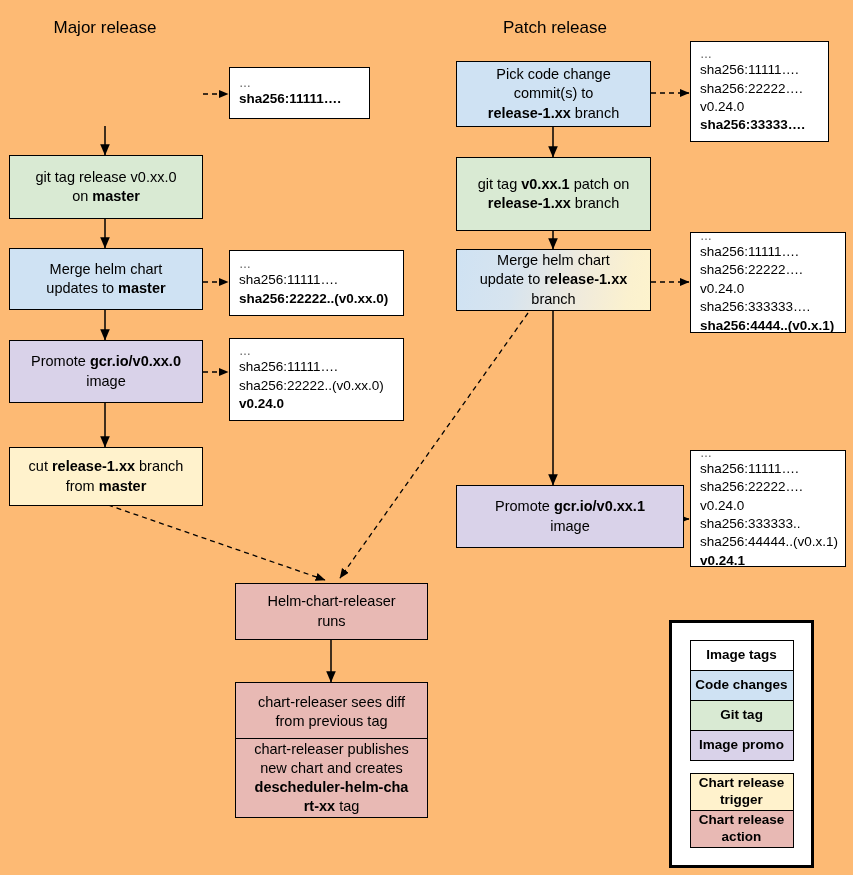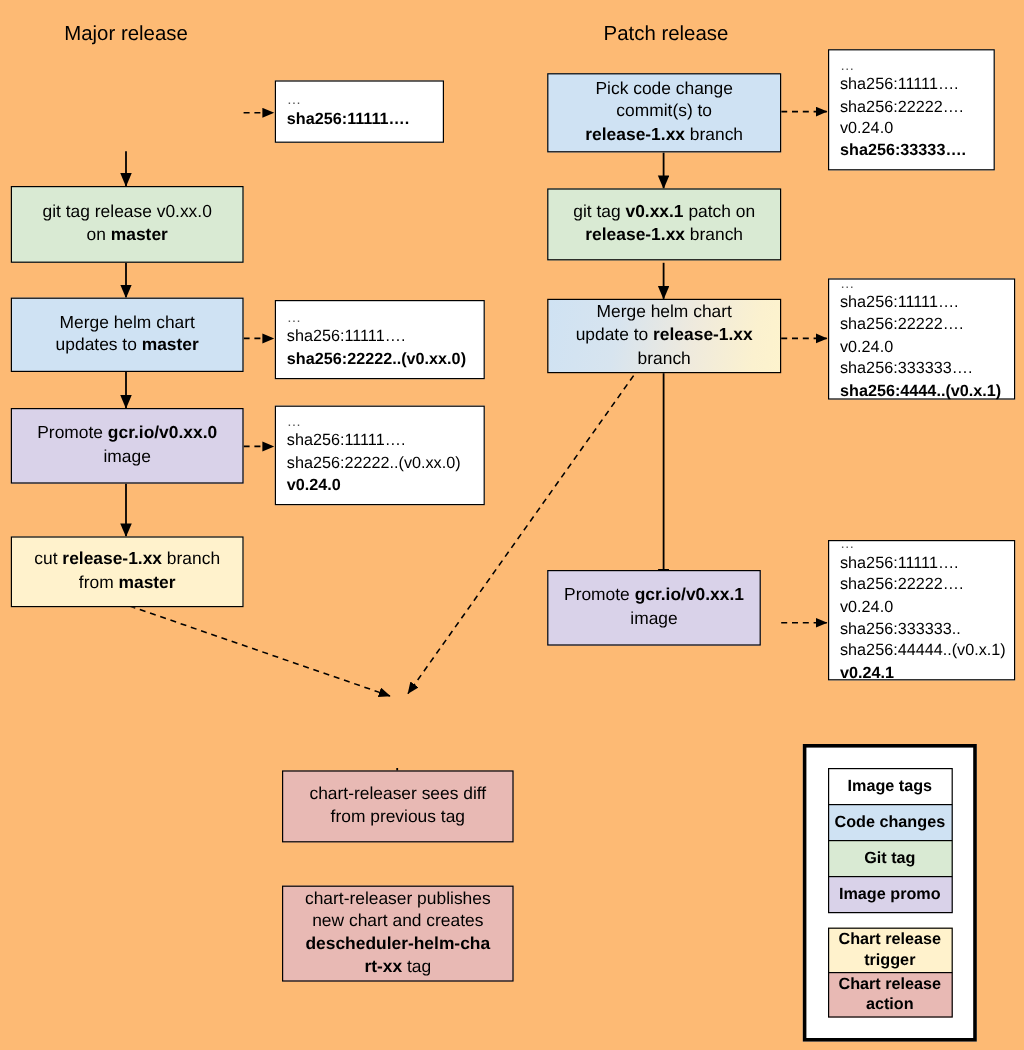--- a/index.html
+++ b/index.html
@@ -171,7 +171,7 @@
   <div class="node fill-code" style="left:456px;top:61px;width:195px;height:66px;">
     <span class="txt">Pick code change<br>commit(s) to<br><b>release-1.xx</b> branch</span>
   </div>
-  <div class="node fill-git" style="left:456px;top:157px;width:195px;height:60px;">
+  <div class="node fill-git" style="left:456px;top:157px;width:195px;height:74px;">
     <span class="txt">git tag <b>v0.xx.1</b> patch on<br><b>release-1.xx</b> branch</span>
   </div>
   <div class="node fill-mixed" style="left:456px;top:249px;width:195px;height:62px;">

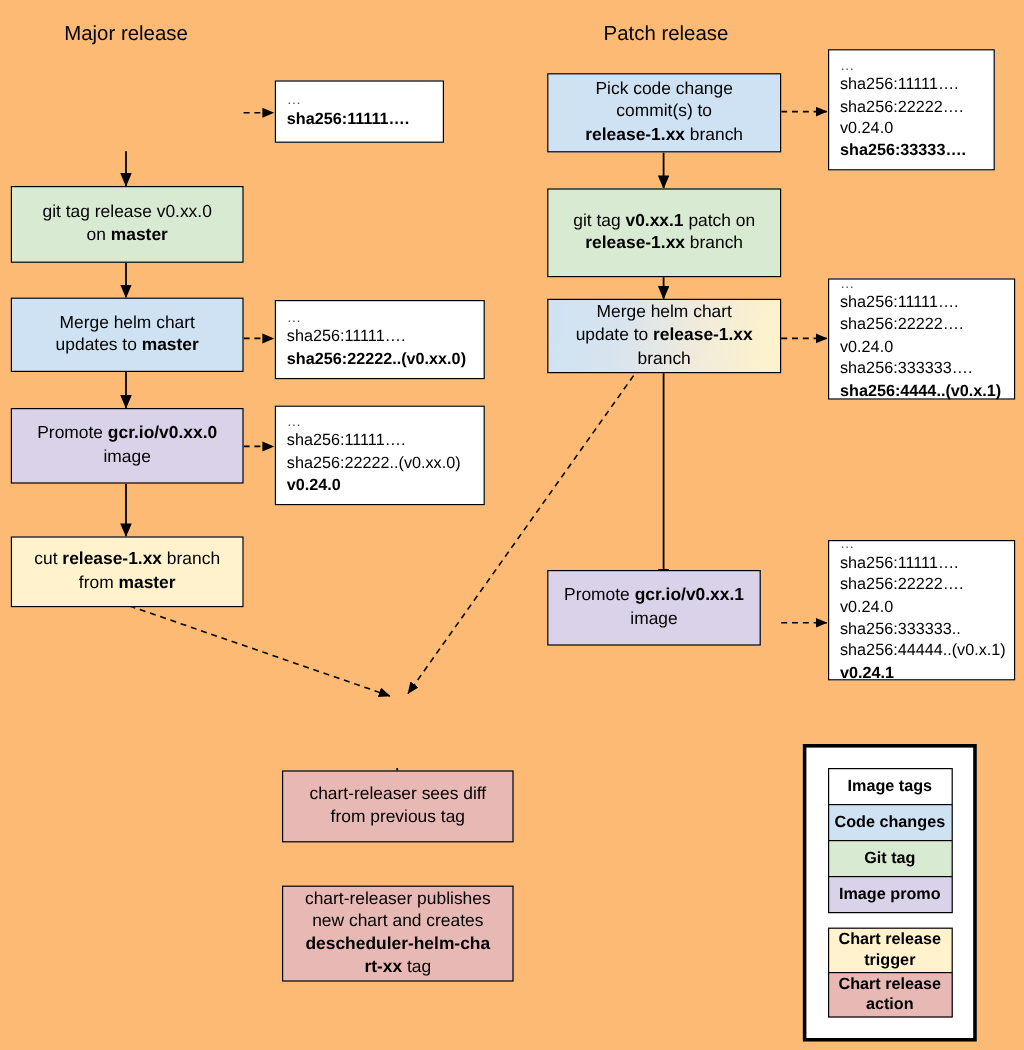--- a/index.html
+++ b/index.html
@@ -177,7 +177,7 @@
   <div class="node fill-mixed" style="left:456px;top:249px;width:195px;height:62px;">
     <span class="txt">Merge helm chart<br>update to <b>release-1.xx</b><br>branch</span>
   </div>
-  <div class="node fill-promo" style="left:456px;top:475px;width:178px;height:63px;">
+  <div class="node fill-promo" style="left:456px;top:485px;width:228px;height:63px;">
     <span class="txt">Promote <b>gcr.io/v0.xx.1</b><br>image</span>
   </div>
 

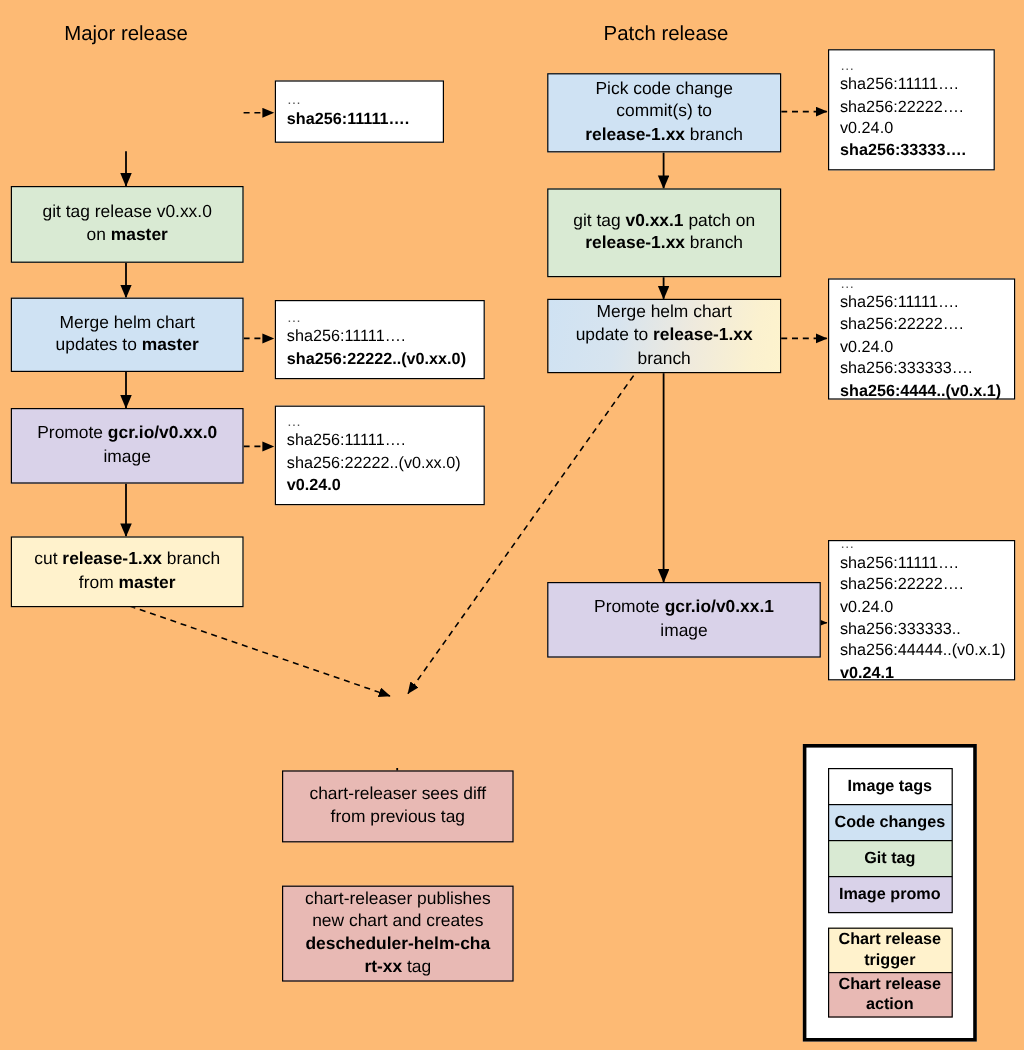--- a/index.html
+++ b/index.html
@@ -206,6 +206,9 @@
       <div class="line b">v0.24.1</div>
     </div>
 
+  <div class="node fill-action" style="left:235px;top:583px;width:193px;height:57px;">
+    <span class="txt">Helm-chart-releaser<br>runs</span>
+  </div>
   <div class="node fill-action" style="left:235px;top:642px;width:193px;height:60px;">
     <span class="txt">chart-releaser sees diff<br>from previous tag</span>
   </div>

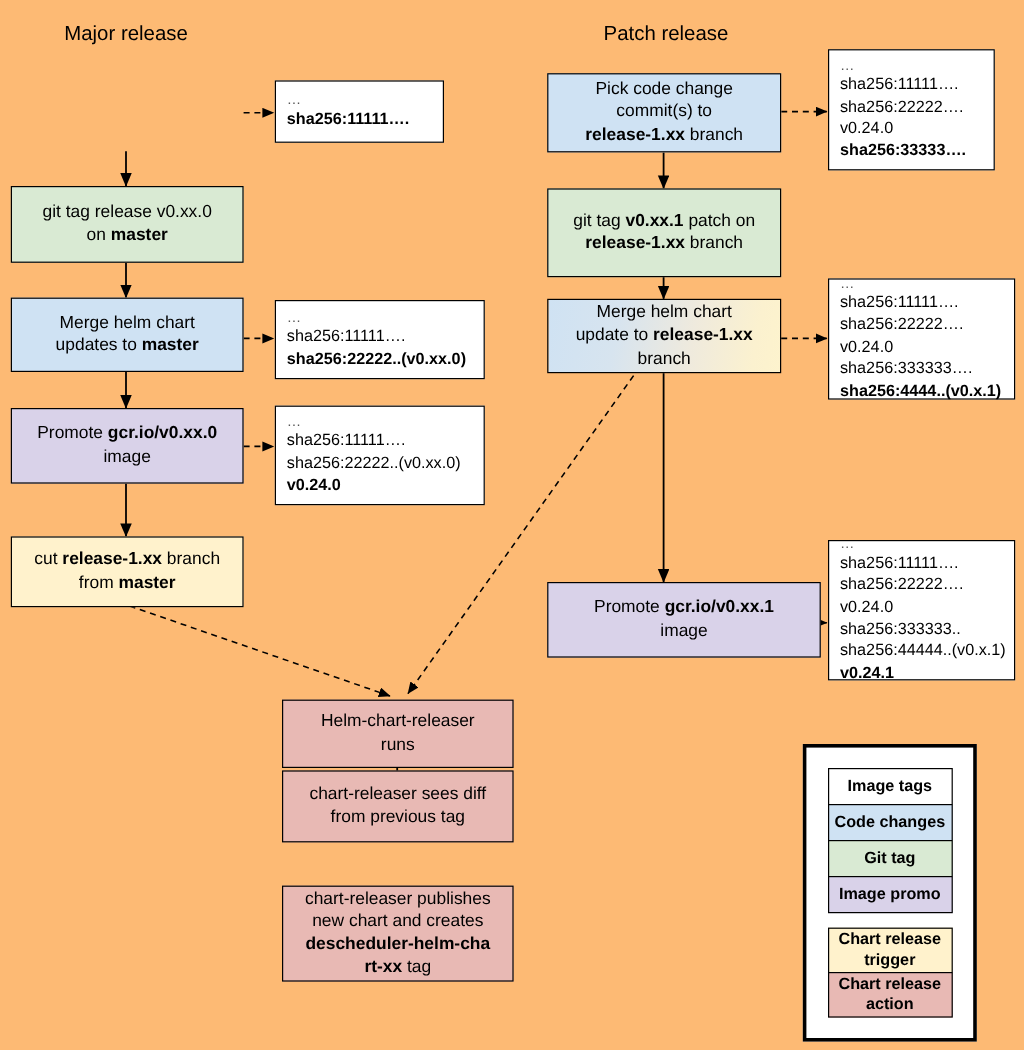--- a/index.html
+++ b/index.html
@@ -209,7 +209,7 @@
   <div class="node fill-action" style="left:235px;top:583px;width:193px;height:57px;">
     <span class="txt">Helm-chart-releaser<br>runs</span>
   </div>
-  <div class="node fill-action" style="left:235px;top:642px;width:193px;height:60px;">
+  <div class="node fill-action" style="left:235px;top:682px;width:193px;height:60px;">
     <span class="txt">chart-releaser sees diff<br>from previous tag</span>
   </div>
   <div class="node fill-action" style="left:235px;top:738px;width:193px;height:80px;">

